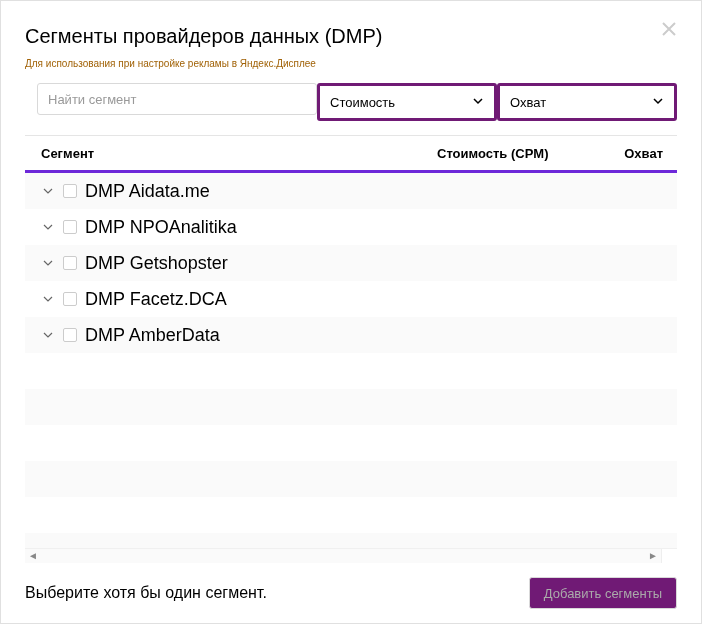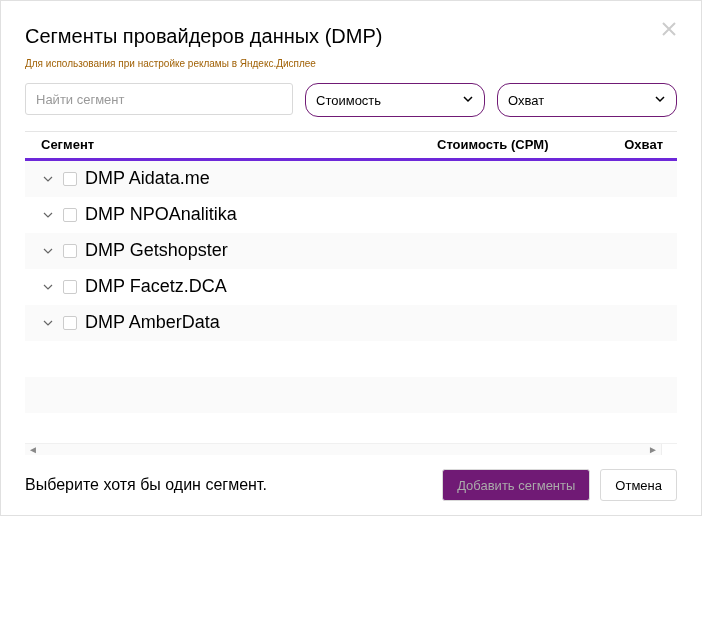--- a/index.html
+++ b/index.html
@@ -12,7 +12,7 @@
   }
   .dialog {
     width: 702px;
-    height: 516px;
+    height: 624px;
     border: 1px solid #e0e0e0;
     display: flex;
     flex-direction: column;

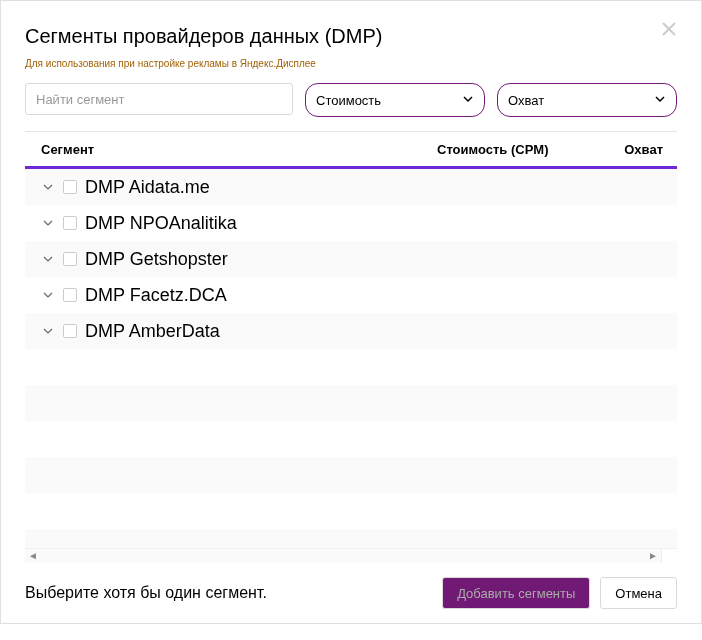--- a/index.html
+++ b/index.html
@@ -48,8 +48,8 @@
   }
   .filters {
     display: flex;
-    gap: 12px;
     margin-bottom: 14px;
+    margin-left: 12px;
   }
   .search-input {
     flex: 1 1 auto;

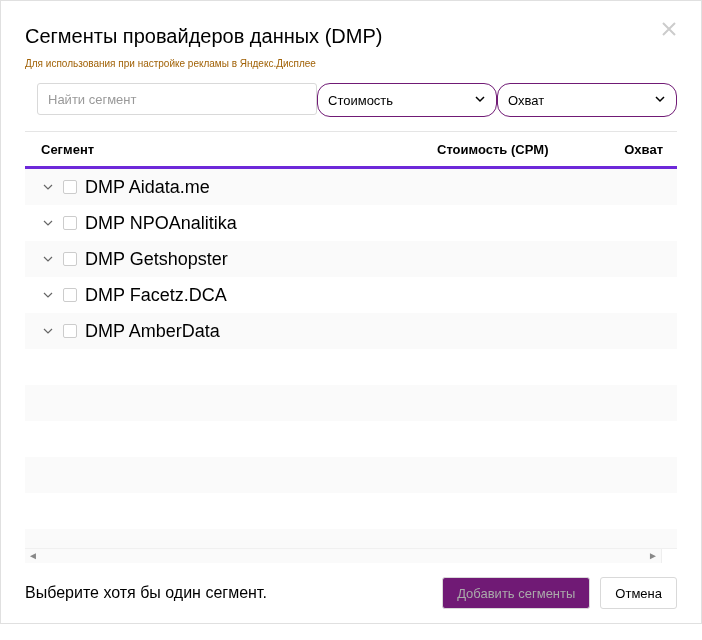--- a/index.html
+++ b/index.html
@@ -64,8 +64,8 @@
   .select {
     width: 180px;
     height: 32px;
-    border: 1px solid #701a75;
-    border-radius: 13px;
+    border: 3px solid #701a75;
+    border-radius: 3px;
     padding: 16px 10px;
     display: flex;
     align-items: center;

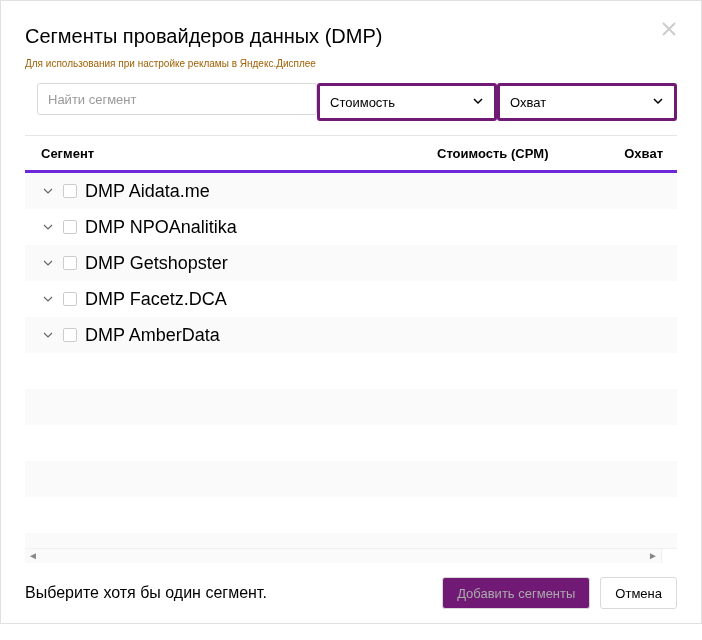--- a/index.html
+++ b/index.html
@@ -345,9 +345,6 @@
     <button class="btn disabled">
       <span>Добавить сегменты</span>
     </button>
-    <button class="btn">
-      <span>Отмена</span>
-    </button>
   </div>
 
 </div>

